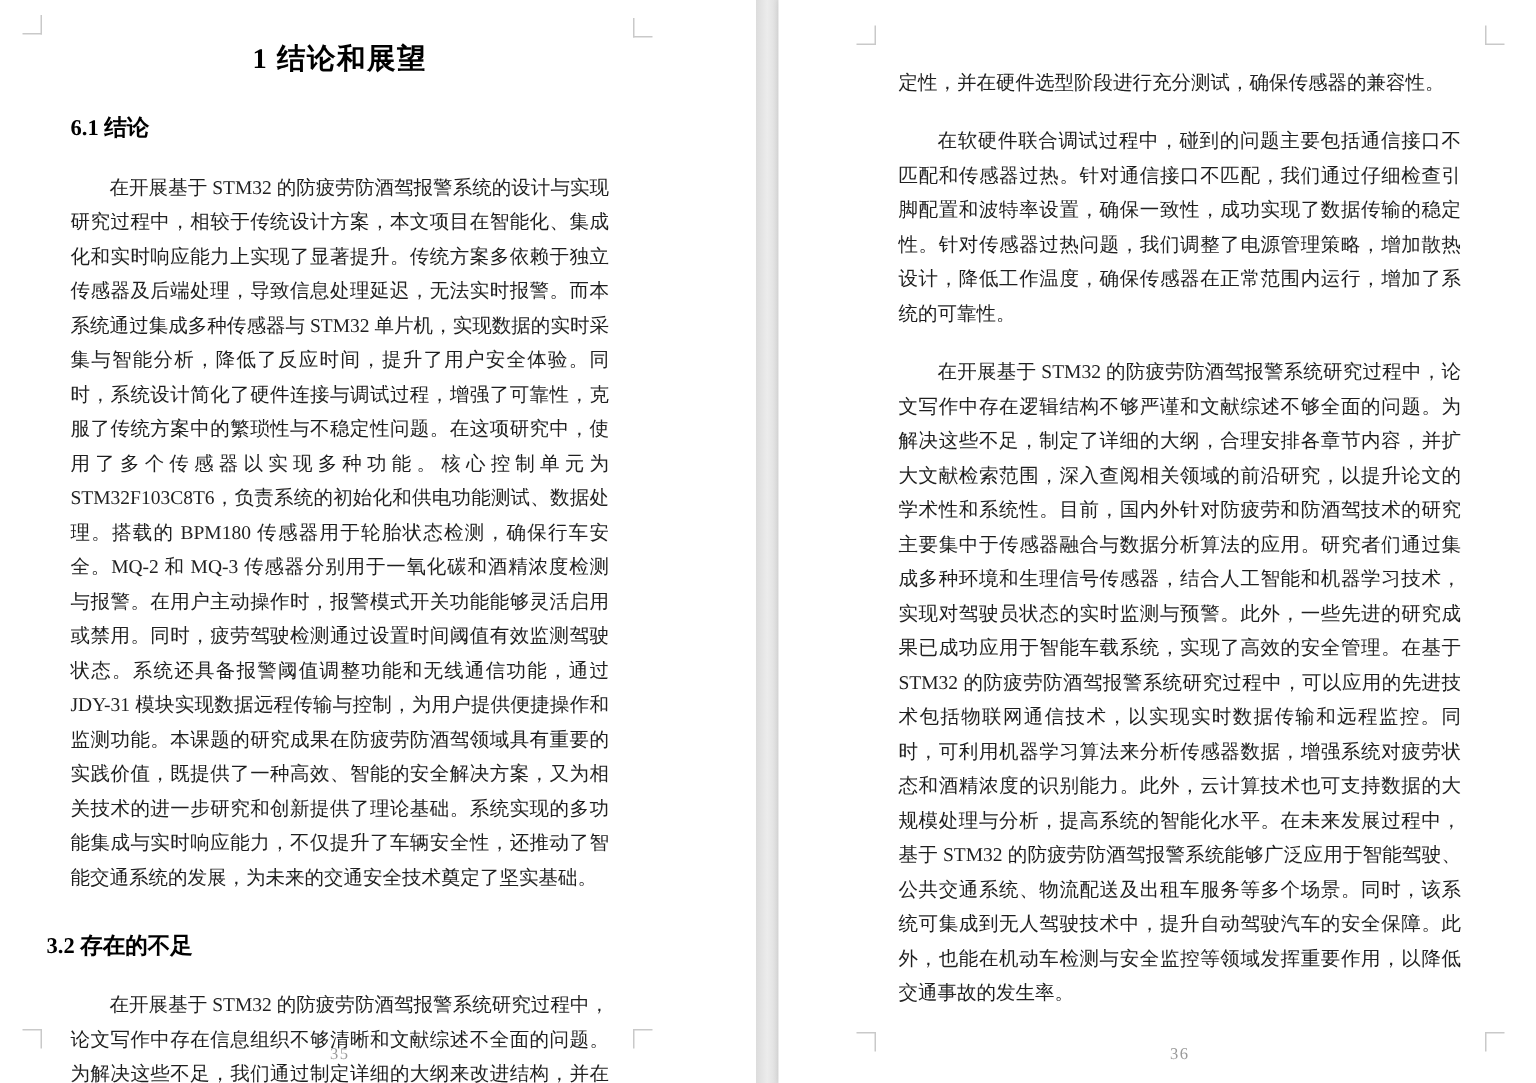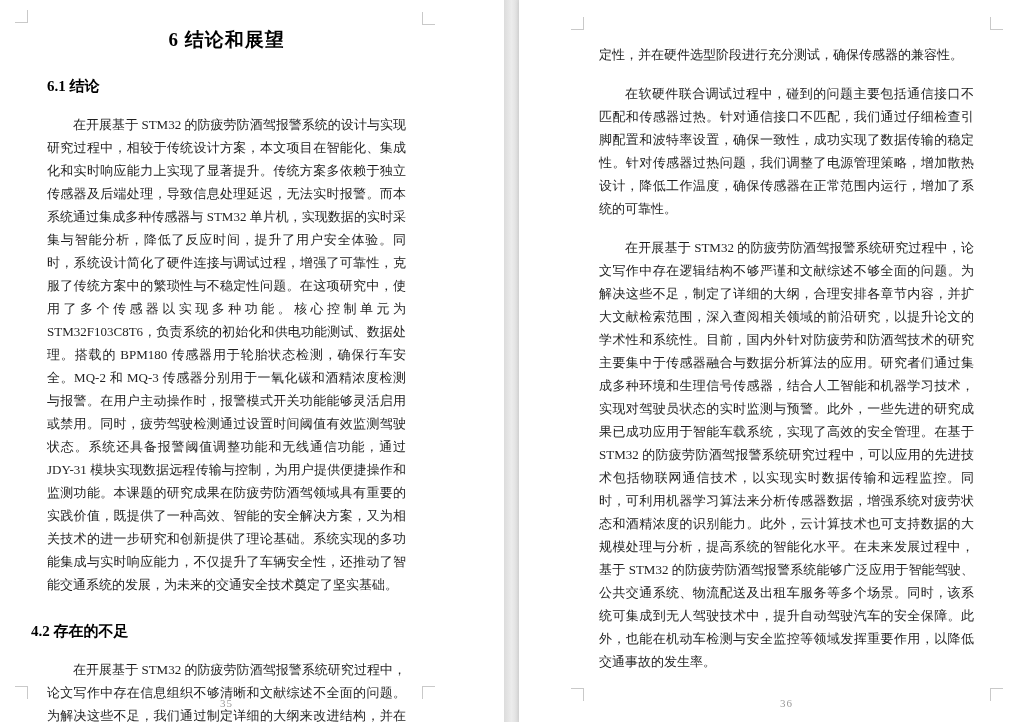--- a/index.html
+++ b/index.html
@@ -75,7 +75,7 @@
   <div class="crop br"></div>
 
   <div class="text-col">
-    <h1 class="chapter-title">6 结论和展望</h1>
+    <h1 class="chapter-title">1 结论和展望</h1>
 
     <h2 class="section-heading first-block">6.1 结论</h2>
     <p class="body-par">在开展基于 STM32 的防疲劳防酒驾报警系统的设计与实现研究过程中，相较于传统设计方案，本文项目在智能化、集成化和实时响应能力上实现了显著提升。传统方案多依赖于独立传感器及后端处理，导致信息处理延迟，无法实时报警。而本系统通过集成多种传感器与 STM32 单片机，实现数据的实时采集与智能分析，降低了反应时间，提升了用户安全体验。同时，系统设计简化了硬件连接与调试过程，增强了可靠性，克服了传统方案中的繁琐性与不稳定性问题。在这项研究中，使用了多个传感器以实现多种功能。核心控制单元为 STM32F103C8T6，负责系统的初始化和供电功能测试、数据处理。搭载的 BPM180 传感器用于轮胎状态检测，确保行车安全。MQ-2 和 MQ-3 传感器分别用于一氧化碳和酒精浓度检测与报警。在用户主动操作时，报警模式开关功能能够灵活启用或禁用。同时，疲劳驾驶检测通过设置时间阈值有效监测驾驶状态。系统还具备报警阈值调整功能和无线通信功能，通过 JDY-31 模块实现数据远程传输与控制，为用户提供便捷操作和监测功能。本课题的研究成果在防疲劳防酒驾领域具有重要的实践价值，既提供了一种高效、智能的安全解决方案，又为相关技术的进一步研究和创新提供了理论基础。系统实现的多功能集成与实时响应能力，不仅提升了车辆安全性，还推动了智能交通系统的发展，为未来的交通安全技术奠定了坚实基础。</p>

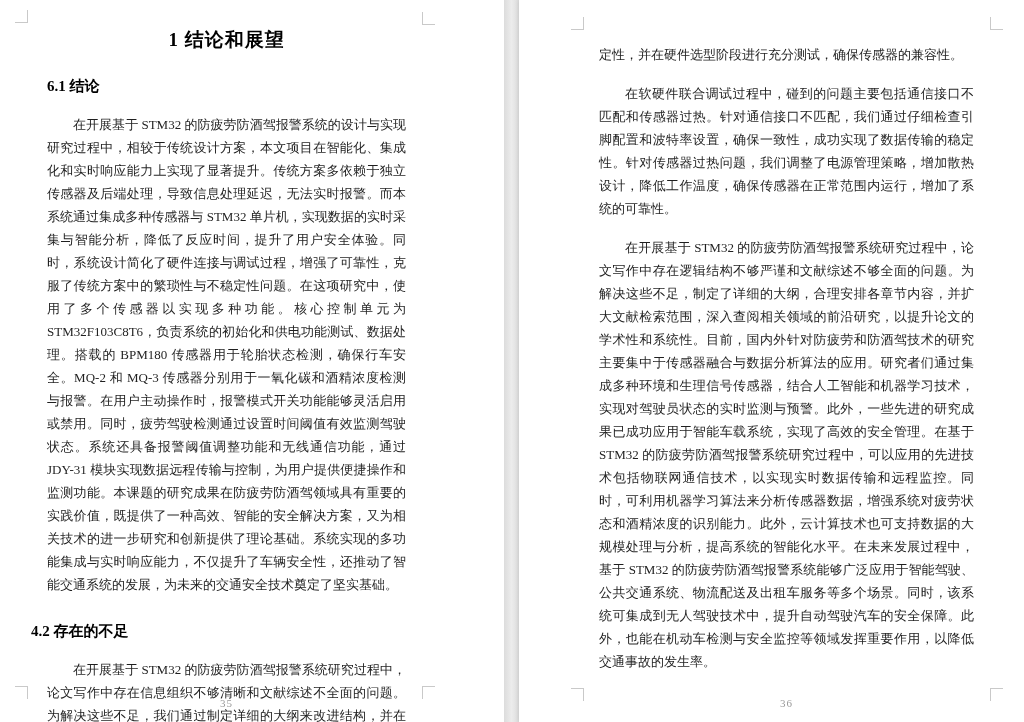--- a/index.html
+++ b/index.html
@@ -80,7 +80,7 @@
     <h2 class="section-heading first-block">6.1 结论</h2>
     <p class="body-par">在开展基于 STM32 的防疲劳防酒驾报警系统的设计与实现研究过程中，相较于传统设计方案，本文项目在智能化、集成化和实时响应能力上实现了显著提升。传统方案多依赖于独立传感器及后端处理，导致信息处理延迟，无法实时报警。而本系统通过集成多种传感器与 STM32 单片机，实现数据的实时采集与智能分析，降低了反应时间，提升了用户安全体验。同时，系统设计简化了硬件连接与调试过程，增强了可靠性，克服了传统方案中的繁琐性与不稳定性问题。在这项研究中，使用了多个传感器以实现多种功能。核心控制单元为 STM32F103C8T6，负责系统的初始化和供电功能测试、数据处理。搭载的 BPM180 传感器用于轮胎状态检测，确保行车安全。MQ-2 和 MQ-3 传感器分别用于一氧化碳和酒精浓度检测与报警。在用户主动操作时，报警模式开关功能能够灵活启用或禁用。同时，疲劳驾驶检测通过设置时间阈值有效监测驾驶状态。系统还具备报警阈值调整功能和无线通信功能，通过 JDY-31 模块实现数据远程传输与控制，为用户提供便捷操作和监测功能。本课题的研究成果在防疲劳防酒驾领域具有重要的实践价值，既提供了一种高效、智能的安全解决方案，又为相关技术的进一步研究和创新提供了理论基础。系统实现的多功能集成与实时响应能力，不仅提升了车辆安全性，还推动了智能交通系统的发展，为未来的交通安全技术奠定了坚实基础。</p>
 
-    <h2 class="section-heading">4.2 存在的不足</h2>
+    <h2 class="section-heading">3.2 存在的不足</h2>
     <p class="body-par">在开展基于 STM32 的防疲劳防酒驾报警系统研究过程中，论文写作中存在信息组织不够清晰和文献综述不全面的问题。为解决这些不足，我们通过制定详细的大纲来改进结构，并在文献查阅阶段加大对相关领域研究的检索力度，确保引用了最新和相关性较强的研究成果，从而提升论文的学术价值和逻辑性。</p>
     <p class="body-par">在软件程序设计调试过程中，遇到的两个问题包括数据传输延迟与传感器不响应。为解决数据延迟，我们优化了通信协议，减少数据包大小，提升了传输效率。此外，为提高传感器的响应率，增加了初始化时的预热时间。在硬件设计上，存在电源管理不稳定和传感器兼容性问题。我们通过改进电源电路设计，增强稳</p>
   </div>

